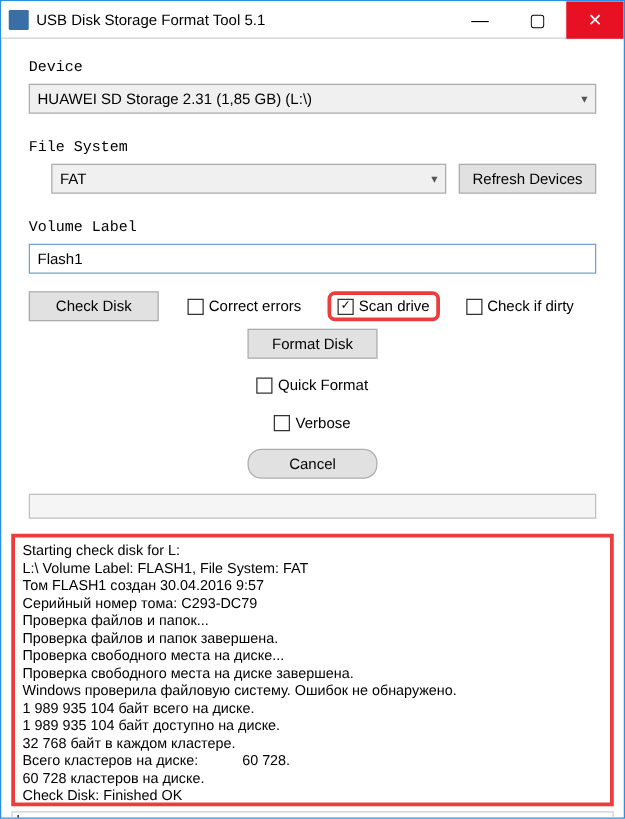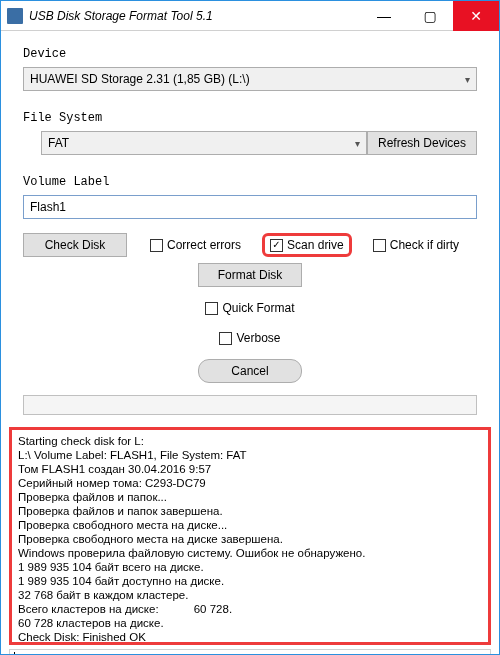--- a/index.html
+++ b/index.html
@@ -30,7 +30,7 @@
     display: inline-block;
     border-radius: 1px;
   }
-  .titlebar .title { flex: 1; font-style: italic; }
+  .titlebar .title { flex: 1; }
   .winbtn {
     width: 46px; height: 30px;
     display: flex; align-items: center; justify-content: center;

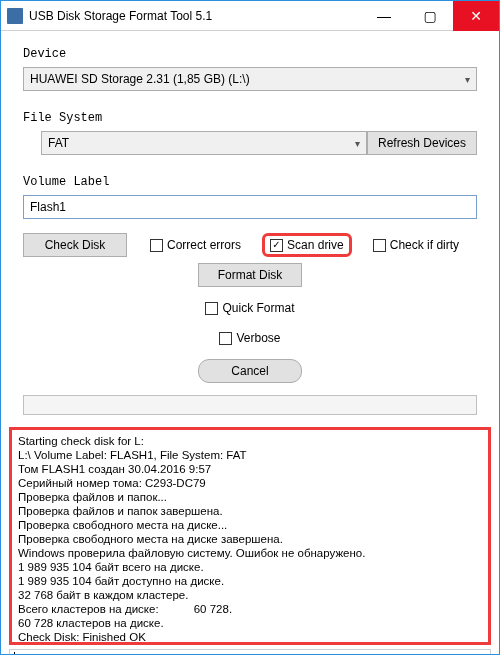--- a/index.html
+++ b/index.html
@@ -65,6 +65,7 @@
   }
   .row {
     display: flex;
+    gap: 10px;
     align-items: center;
     padding-left: 18px;
   }

